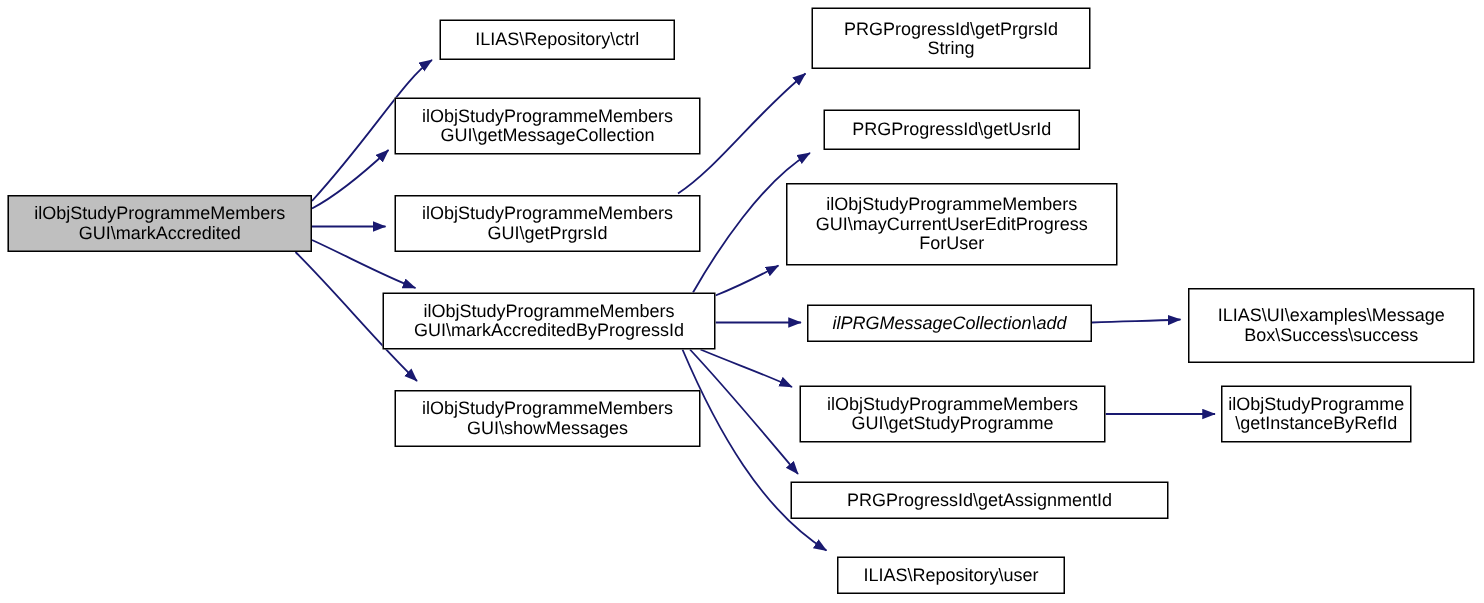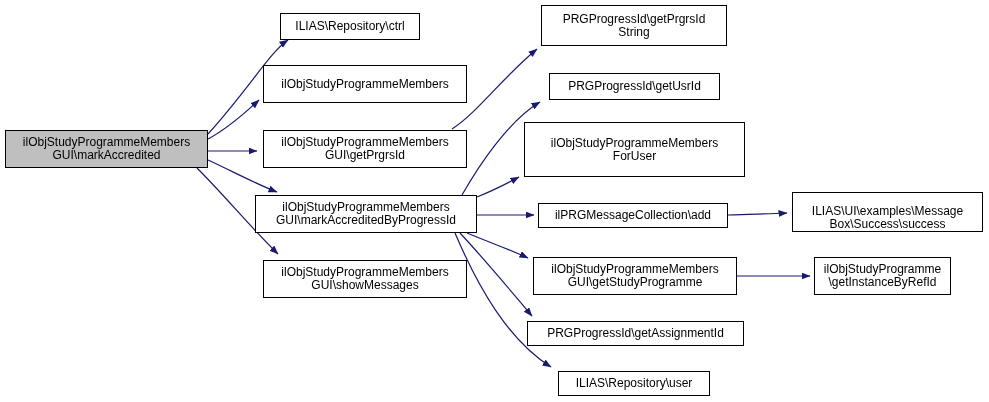--- a/index.html
+++ b/index.html
@@ -73,7 +73,7 @@
     <span>GUI\markAccredited</span>
   </div>
 
-  <div class="node" style="left:280px; top:13px; width:140px; height:27px;">
+  <div class="node" style="left:293px; top:13px; width:157px; height:27px;">
     <span>ILIAS\Repository\ctrl</span>
   </div>
 

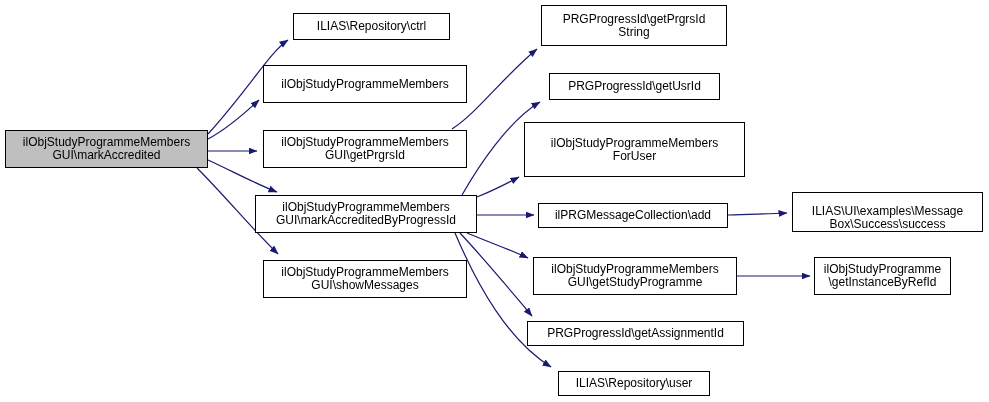--- a/index.html
+++ b/index.html
@@ -79,6 +79,7 @@
 
   <div class="node" style="left:263px; top:65px; width:204px; height:38px;">
     <span>ilObjStudyProgrammeMembers</span>
+    <span>GUI\getMessageCollection</span>
   </div>
 
   <div class="node" style="left:263px; top:130px; width:204px; height:38px;">

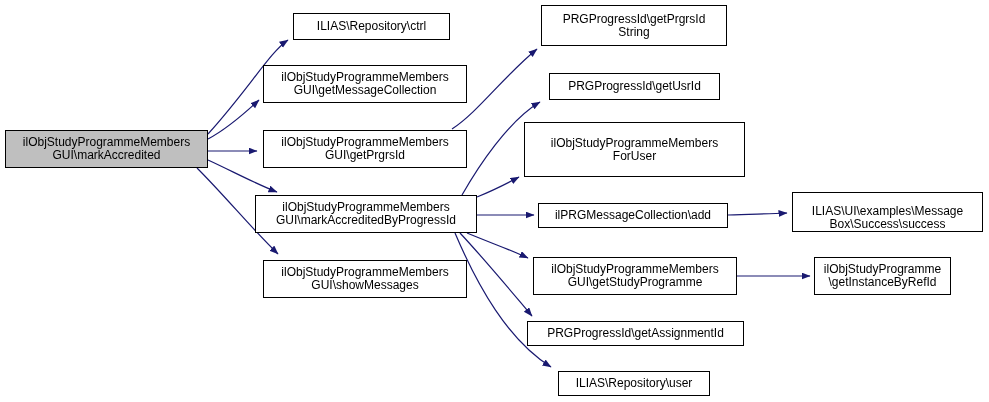--- a/index.html
+++ b/index.html
@@ -108,6 +108,7 @@
 
   <div class="node" style="left:524px; top:122px; width:221px; height:55px;">
     <span>ilObjStudyProgrammeMembers</span>
+    <span>GUI\mayCurrentUserEditProgress</span>
     <span>ForUser</span>
   </div>
 

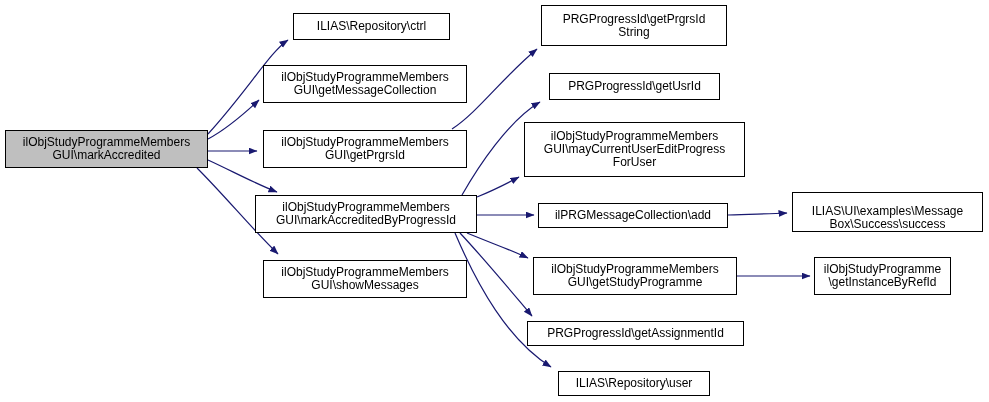--- a/index.html
+++ b/index.html
@@ -112,7 +112,7 @@
     <span>ForUser</span>
   </div>
 
-  <div class="node" style="left:538px; top:203px; width:190px; height:25px;">
+  <div class="node" style="left:538px; top:203px; width:190px; height:25px;font-style:italic;">
     <span>ilPRGMessageCollection\add</span>
   </div>
 

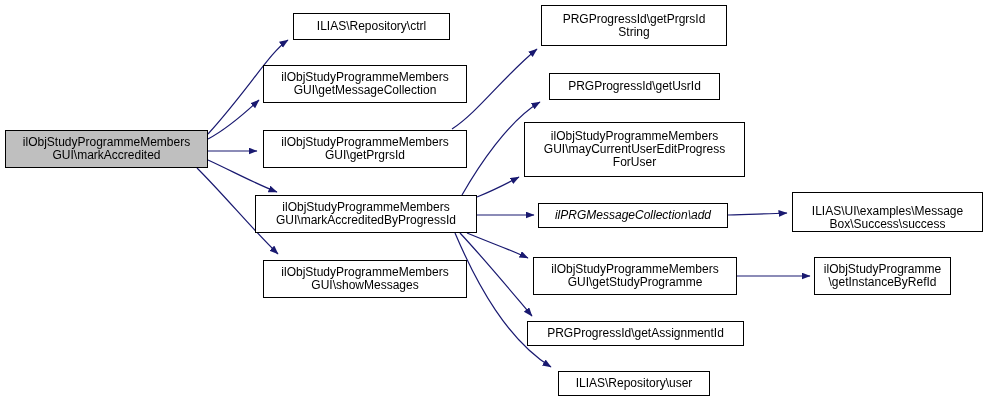--- a/index.html
+++ b/index.html
@@ -116,7 +116,7 @@
     <span>ilPRGMessageCollection\add</span>
   </div>
 
-  <div class="node" style="left:792px; top:192px; width:191px; height:40px;justify-content:flex-end;">
+  <div class="node" style="left:792px; top:192px; width:191px; height:50px;">
     <span>ILIAS\UI\examples\Message</span>
     <span>Box\Success\success</span>
   </div>

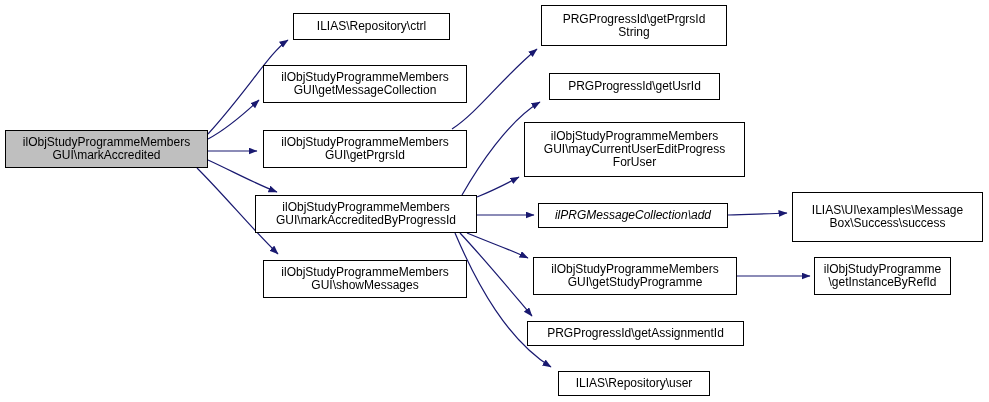--- a/index.html
+++ b/index.html
@@ -126,7 +126,7 @@
     <span>GUI\getStudyProgramme</span>
   </div>
 
-  <div class="node" style="left:814px; top:257px; width:137px; height:38px;">
+  <div class="node" style="left:814px; top:257px; width:127px; height:38px;">
     <span>ilObjStudyProgramme</span>
     <span>\getInstanceByRefId</span>
   </div>

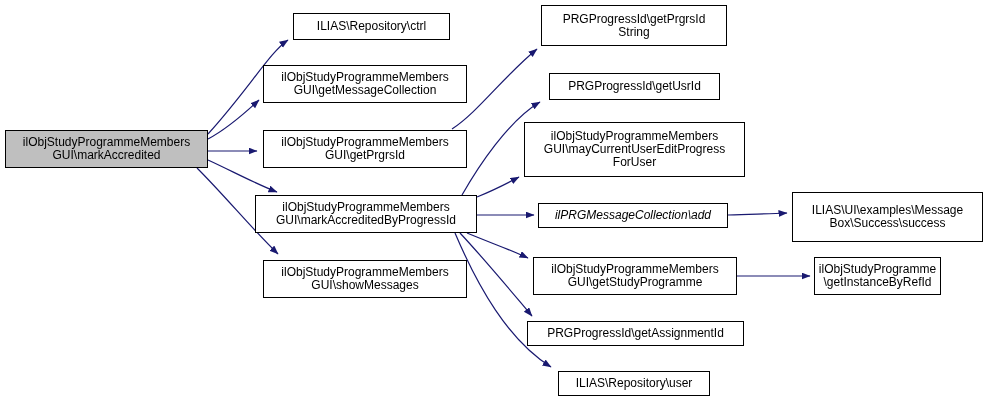--- a/index.html
+++ b/index.html
@@ -131,7 +131,7 @@
     <span>\getInstanceByRefId</span>
   </div>
 
-  <div class="node" style="left:527px; top:321px; width:217px; height:25px;">
+  <div class="node" style="left:527px; top:321px; width:252px; height:25px;">
     <span>PRGProgressId\getAssignmentId</span>
   </div>
 

